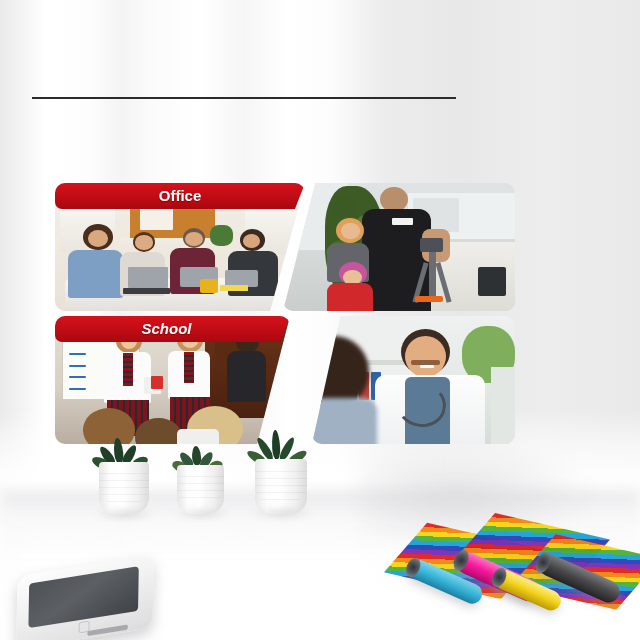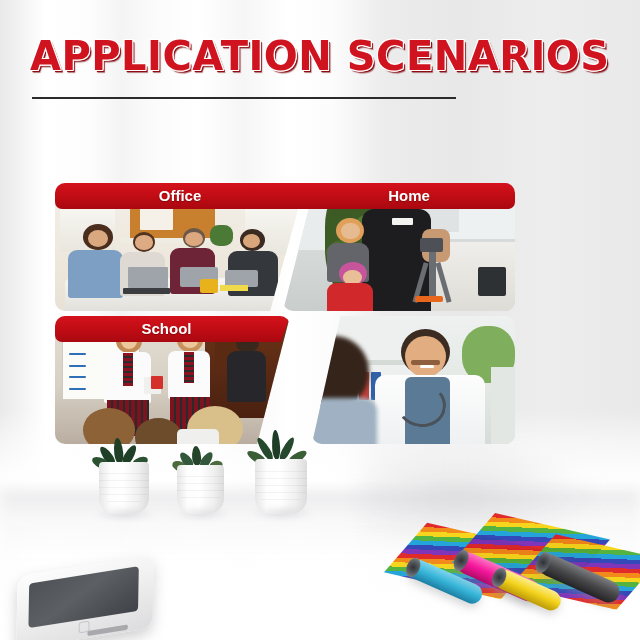--- a/index.html
+++ b/index.html
@@ -234,7 +234,6 @@
   <div class="horizon"></div>
   <div class="wall-shadow"></div>
 
-  <div class="title">APPLICATION SCENARIOS</div>
   <div class="divider"></div>
 
   <div class="grid">

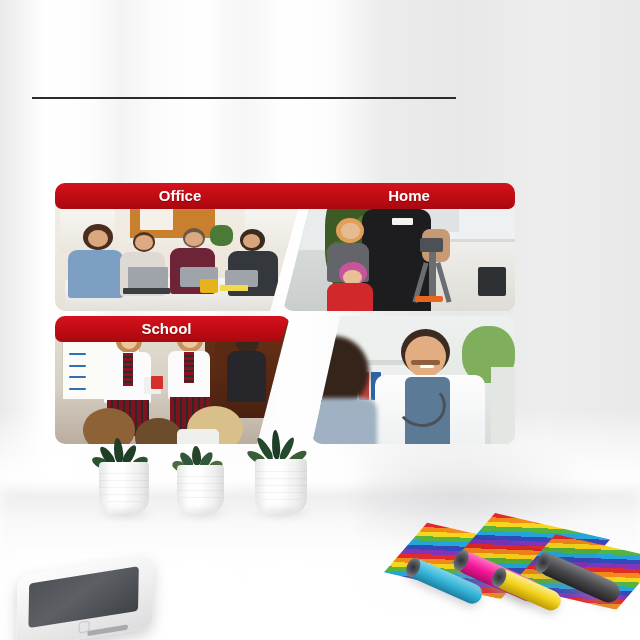--- a/index.html
+++ b/index.html
@@ -309,9 +309,6 @@
           <div class="bar" style="left:57%; top:88%; width:12%; height:5%; background:#e8671c; border-radius:2px;"></div>
         </div>
       </div>
-      <div class="caption">
-        <span class="ctext">Home</span>
-      </div>
     </div>
 
     <div class="panel r2c1" style="left:55px; top:316px; width:235px; height:128px;">

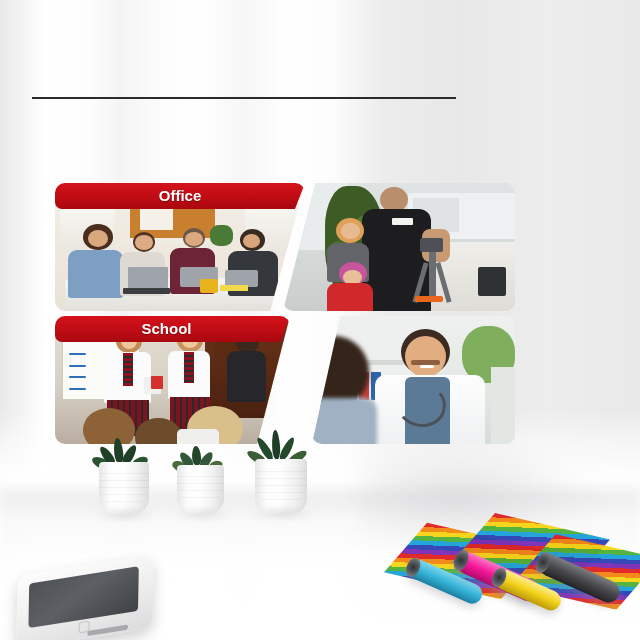--- a/index.html
+++ b/index.html
@@ -121,7 +121,7 @@
   }
   .panel.r1c1 .caption { clip-path: polygon(0 0, 100% 0, 96% 100%, 0 100%); }
   .panel.r1c2 .caption { clip-path: polygon(4% 0, 100% 0, 100% 100%, 0 100%); }
-  .panel.r2c1 .caption { clip-path: polygon(0 0, 100% 0, 96% 100%, 0 100%); }
+  .panel.r2c1 .caption { clip-path: polygon(0 0, 100% 0, 96% 100%, 0 100%); font-style: italic; }
   .panel.r2c2 .caption { clip-path: polygon(4% 0, 100% 0, 100% 100%, 0 100%); }
   .panel.r1c2 .caption .ctext { transform:translateX(10px); display:inline-block; }
   .panel.r2c1 .caption .ctext { transform:translateX(-6px); display:inline-block; }

